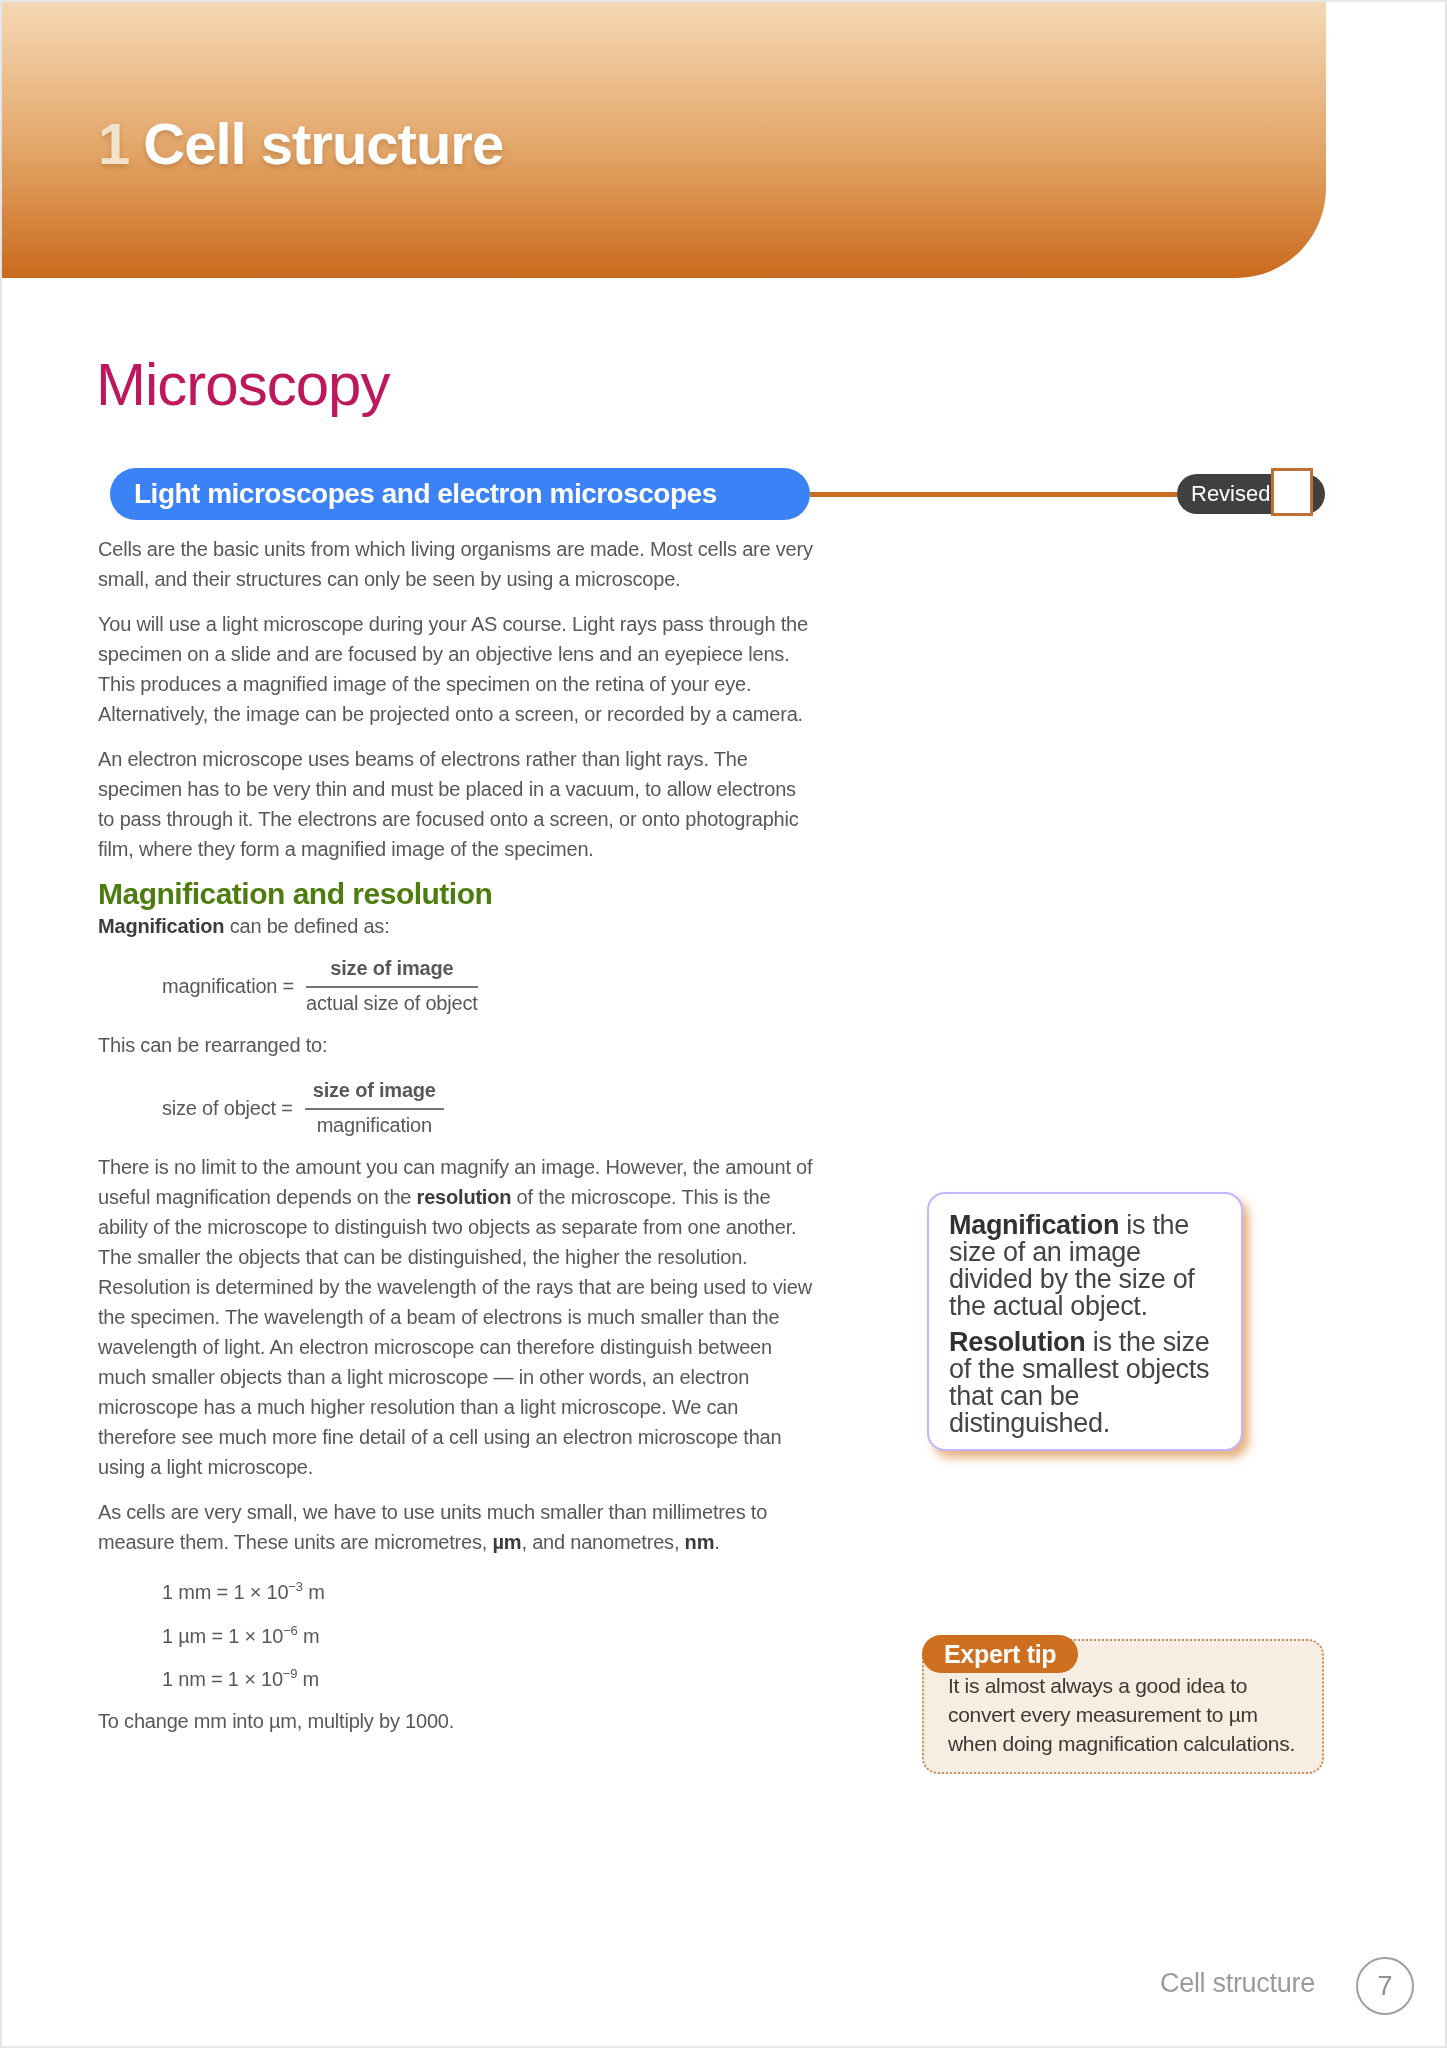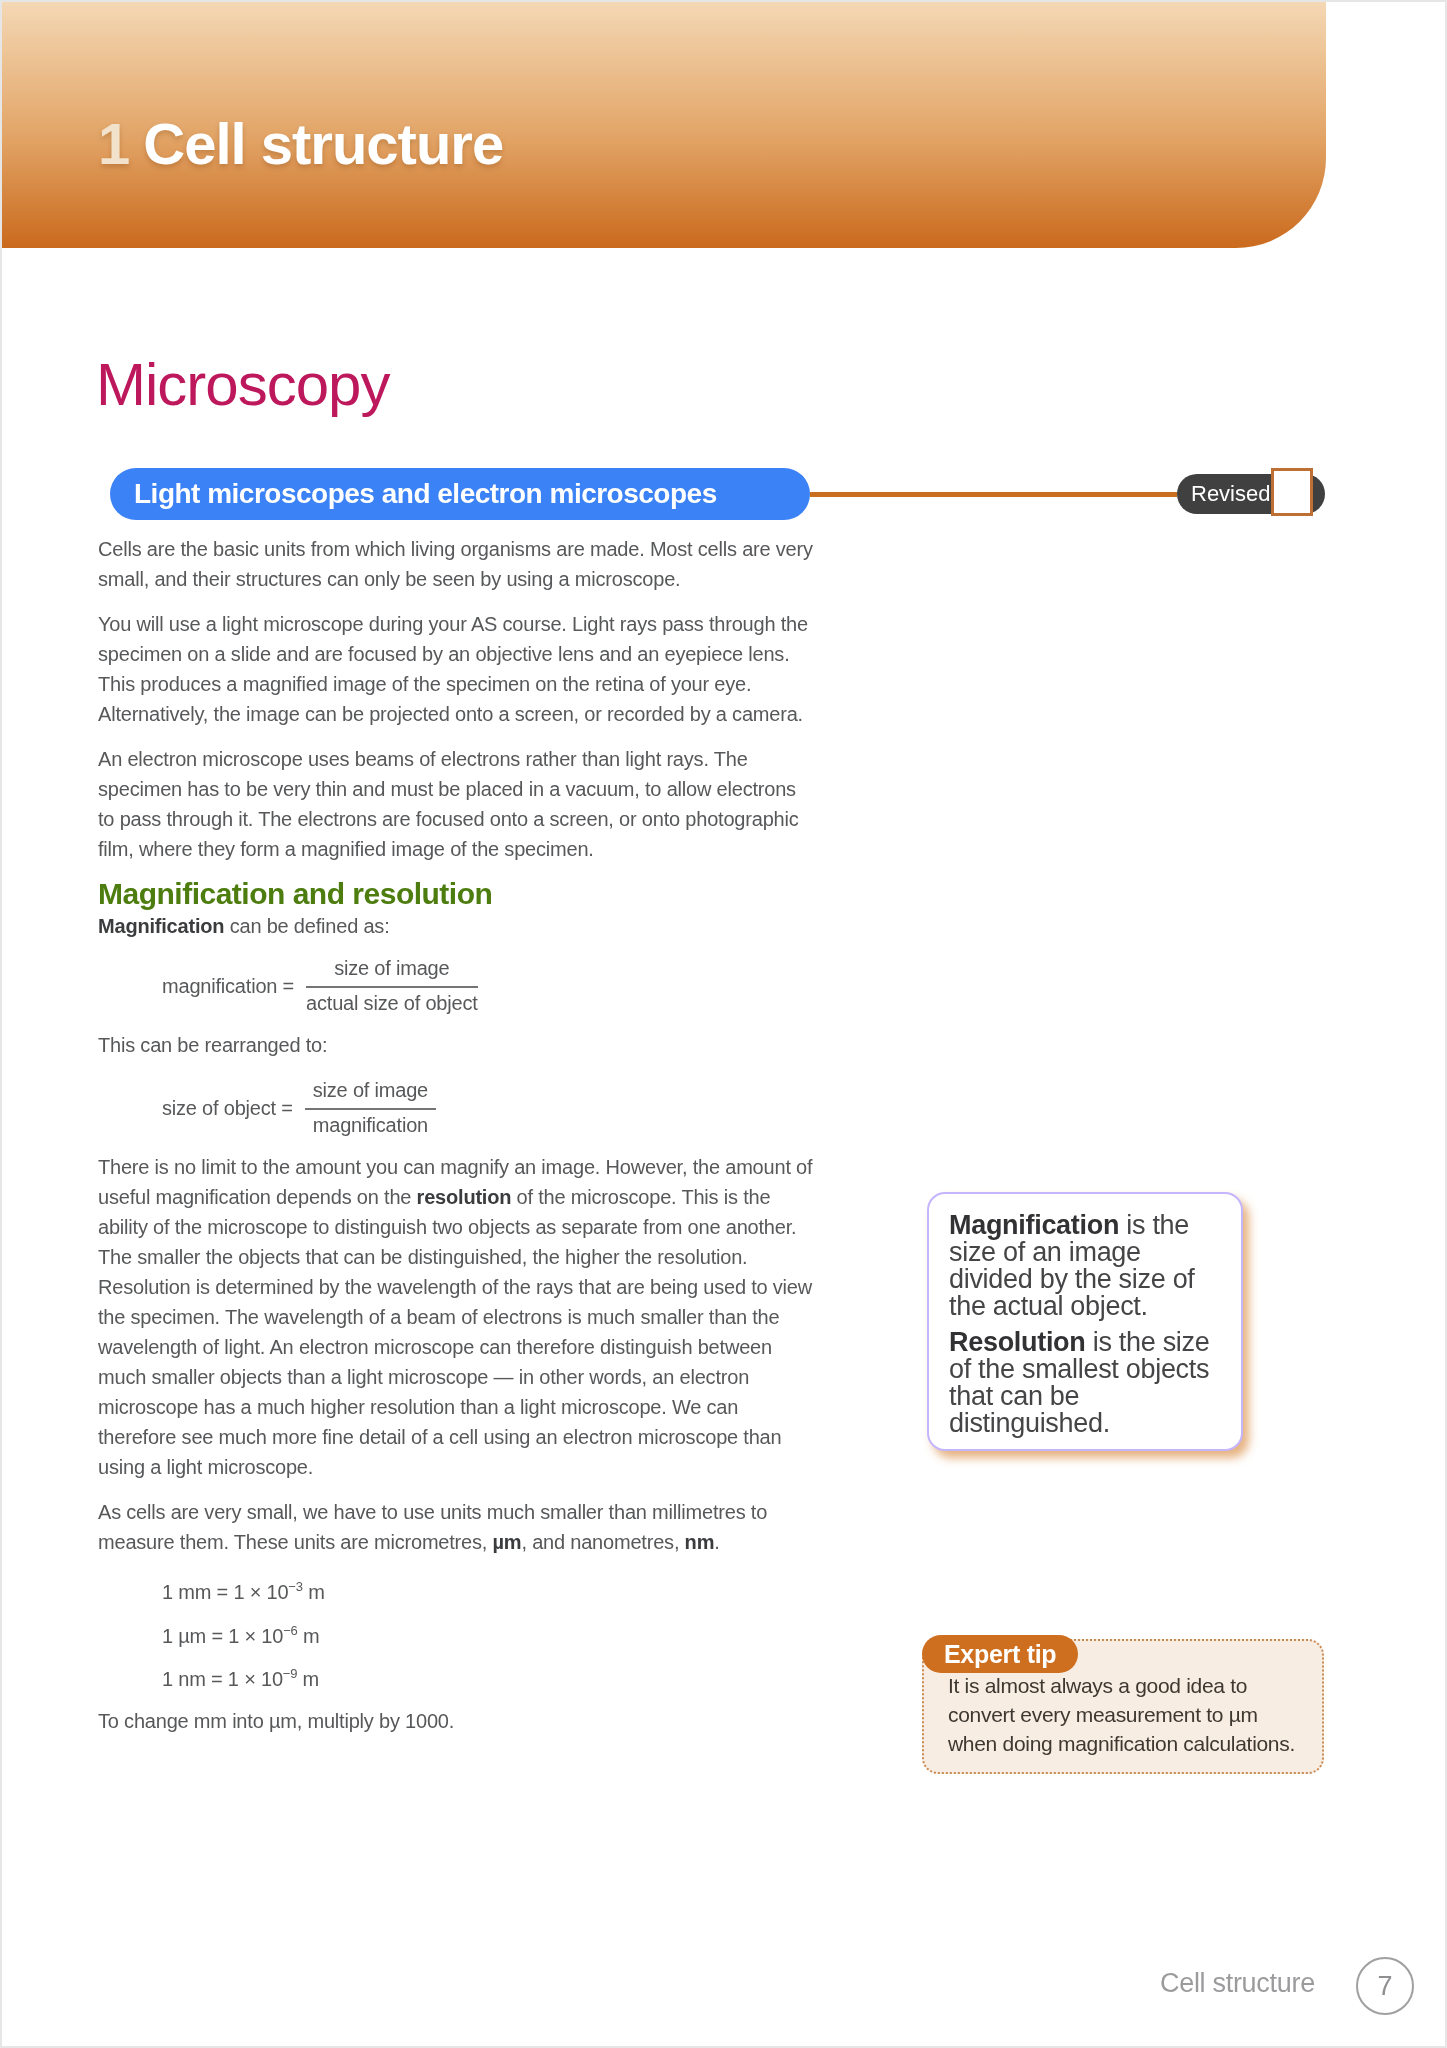--- a/index.html
+++ b/index.html
@@ -11,7 +11,7 @@
 
   
   .banner {
-    position:absolute; top:0; left:0; width:1324px; height:246px;
+    position:absolute; top:0; left:0; width:1324px; height:276px;
     background:linear-gradient(180deg,#f4d8b4 0%, #e2a466 55%, #ca6a1d 100%);
     border-bottom-right-radius:90px;
   }

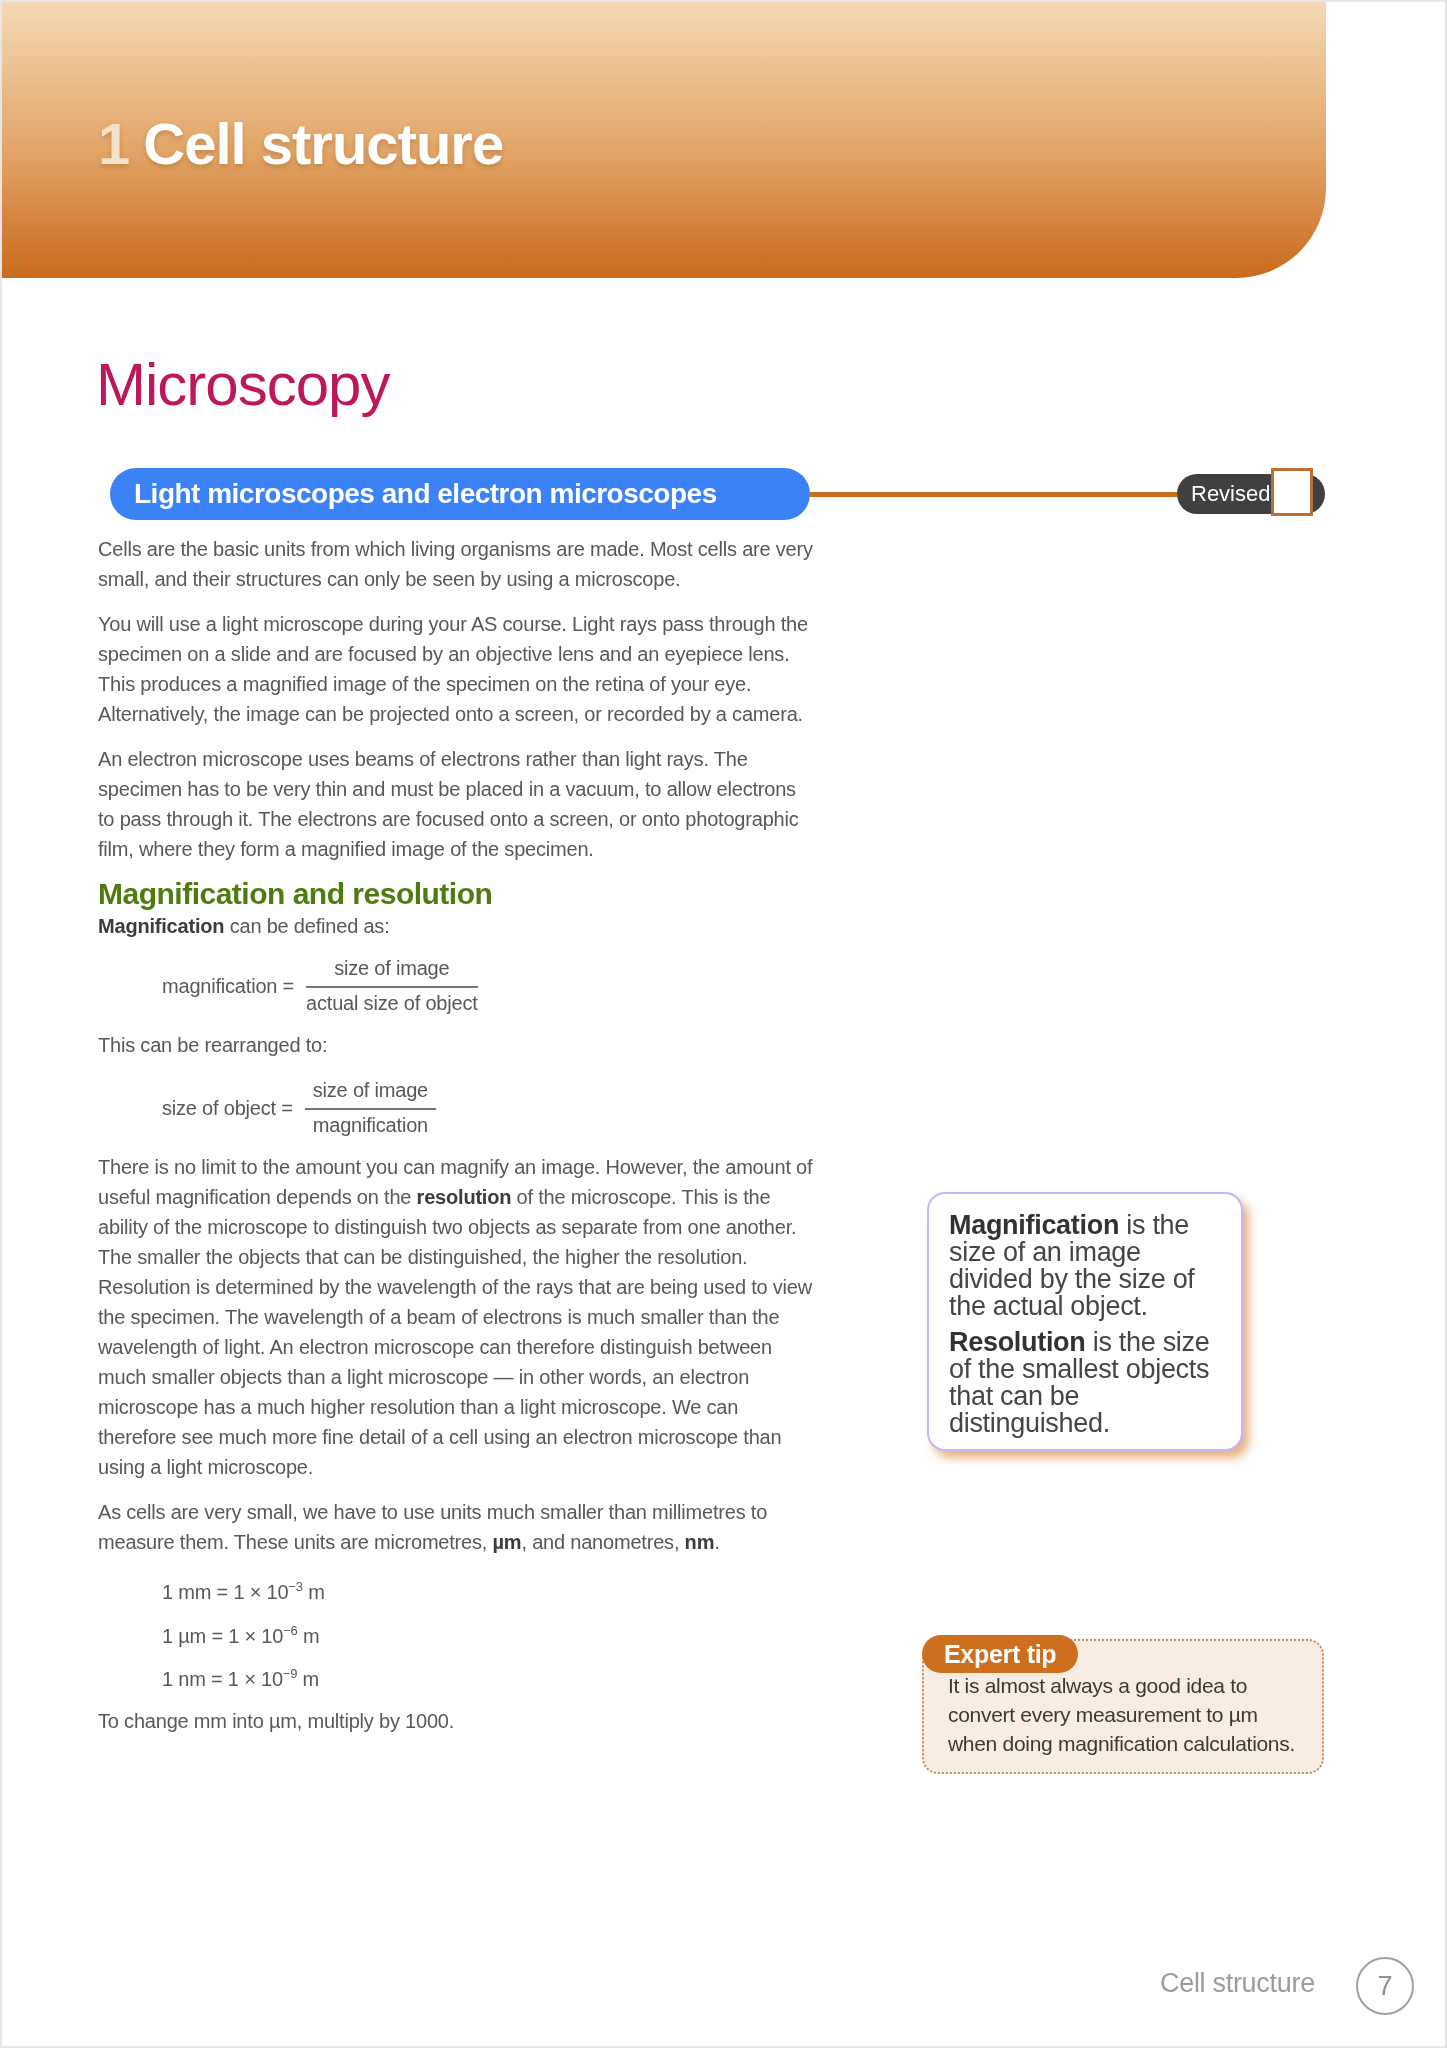--- a/index.html
+++ b/index.html
@@ -65,7 +65,7 @@
   .formula { display:flex; align-items:center; margin:4px 0 12px 64px; }
   .f-lhs { margin-right:12px; white-space:nowrap; }
   .fraction { display:inline-block; text-align:center; }
-  .fraction .num { display:block; border-bottom:2px solid #737476; padding:0 8px 3px 8px; }
+  .fraction .num { display:block; border-bottom:2px solid #737476; padding:0 8px 3px 8px;font-weight:bold; }
   .fraction .den { display:block; padding-top:0; }
   .units { margin:2px 0 12px 64px; }
   .unit-row { margin-bottom:9px; white-space:nowrap; }

